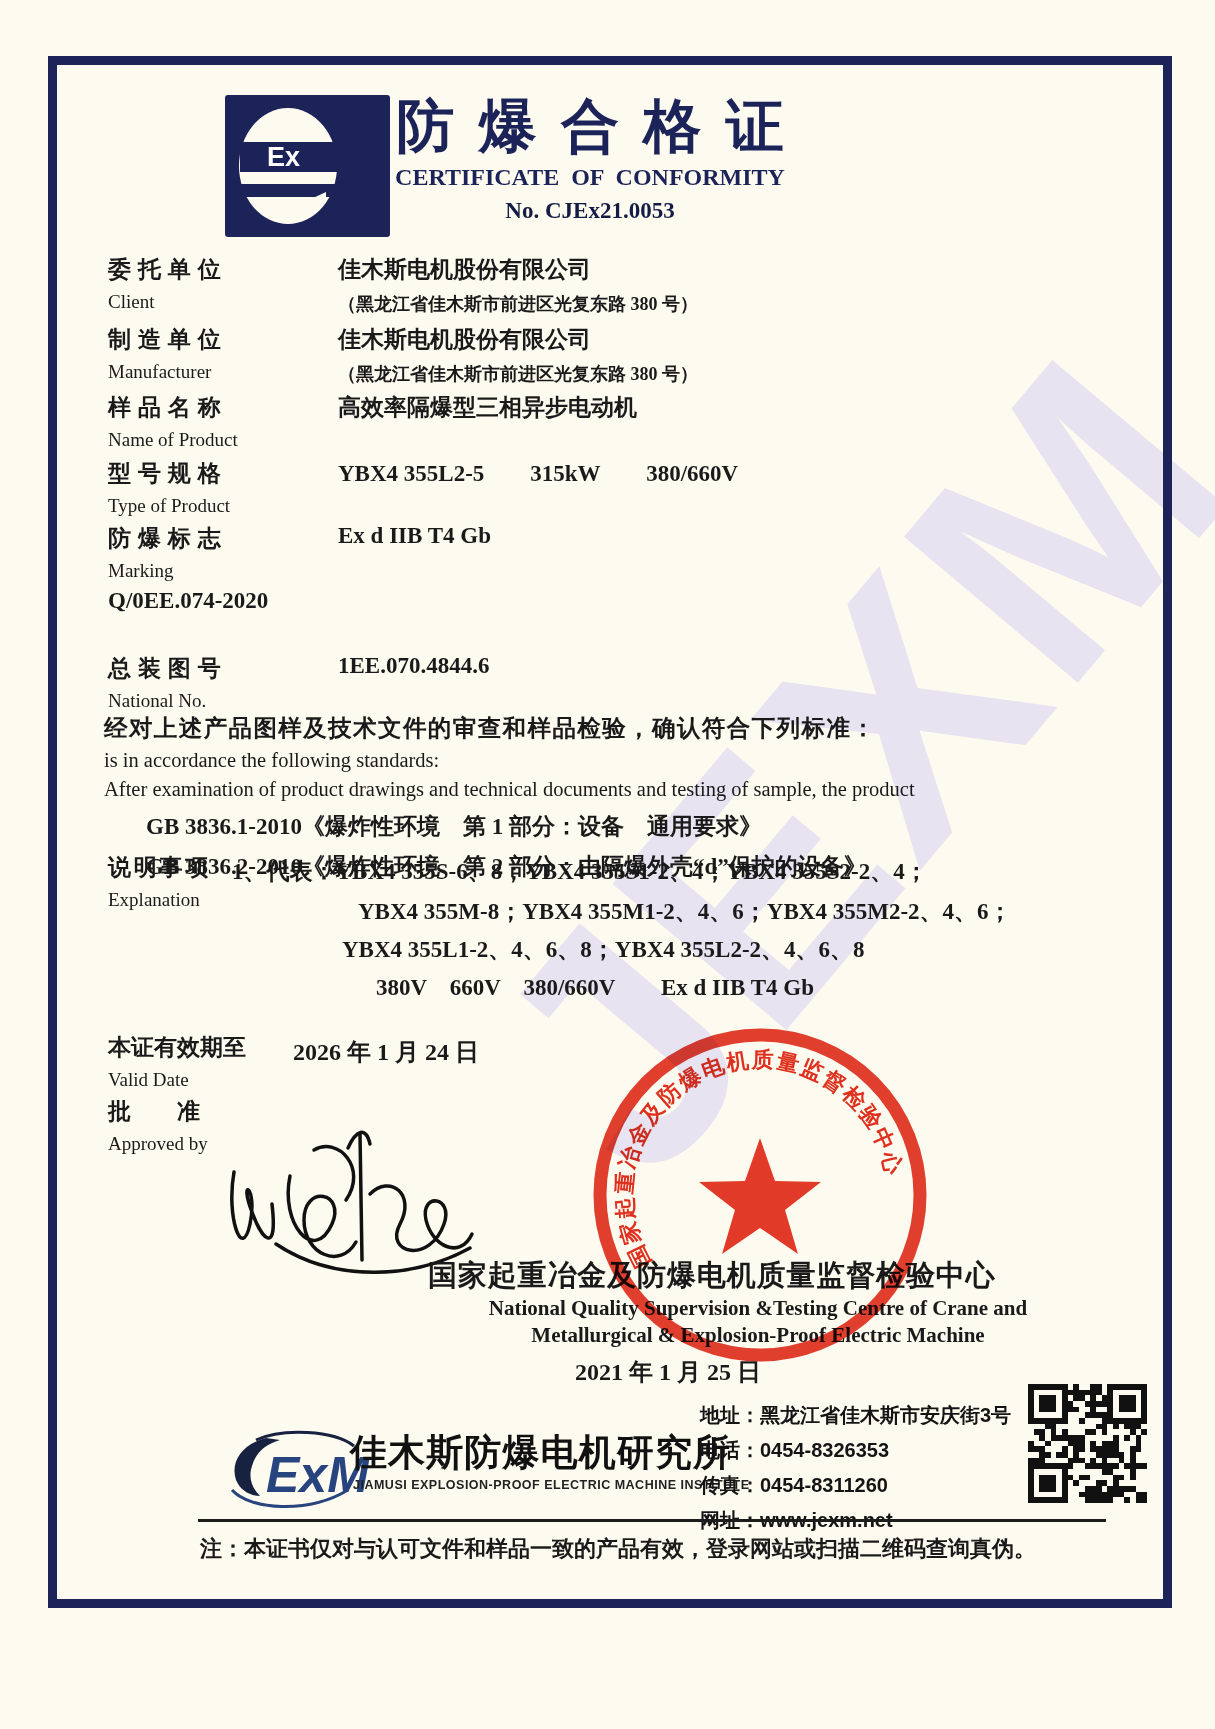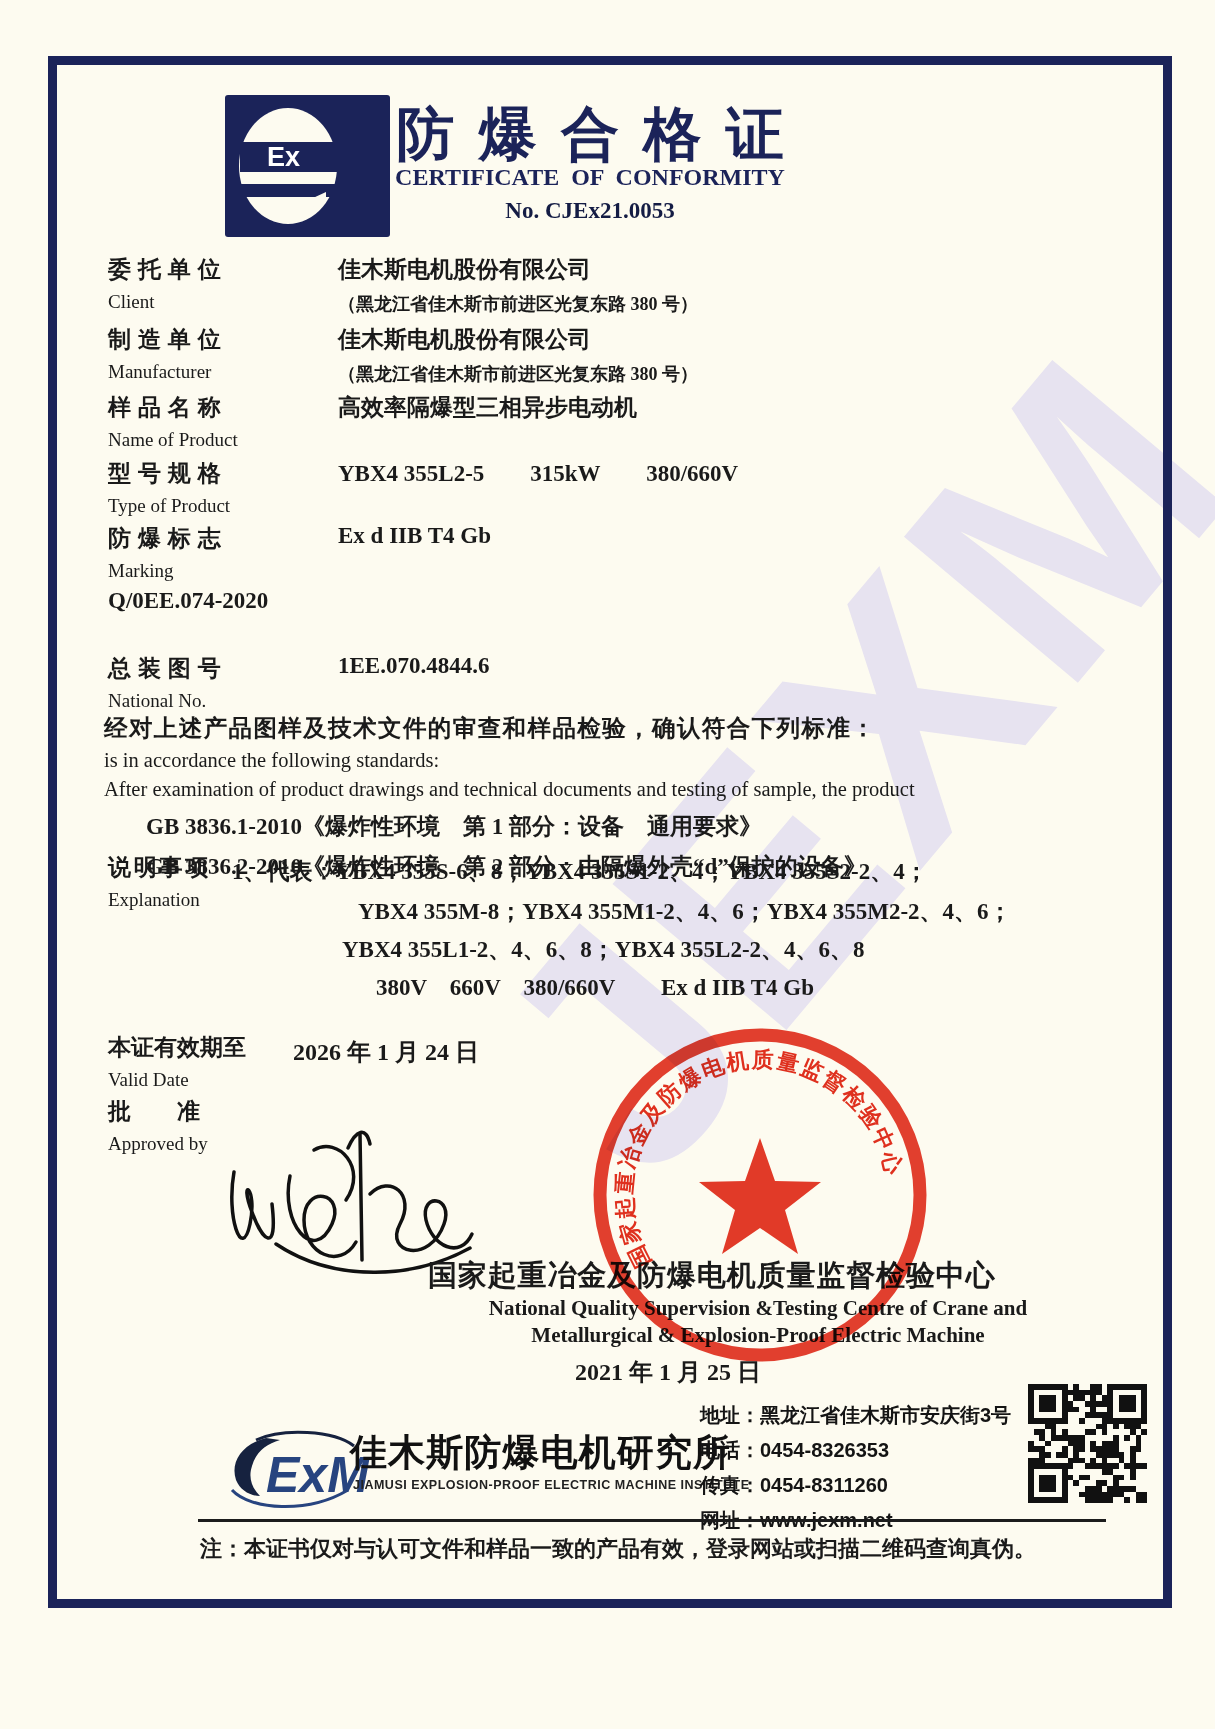--- a/index.html
+++ b/index.html
@@ -15,7 +15,7 @@
              letter-spacing:.02em;user-select:none;}
 
   
-  .title-cn{left:350px;top:96px;width:480px;text-align:center;font-size:58px;font-weight:700;
+  .title-cn{left:350px;top:88px;width:480px;text-align:center;font-size:58px;font-weight:700;
             color:#1b2359;letter-spacing:.42em;text-indent:.42em;white-space:nowrap;}
   .title-en{left:350px;top:164px;width:480px;text-align:center;font-size:24px;font-weight:700;
             color:#1b2359;word-spacing:.25em;}

